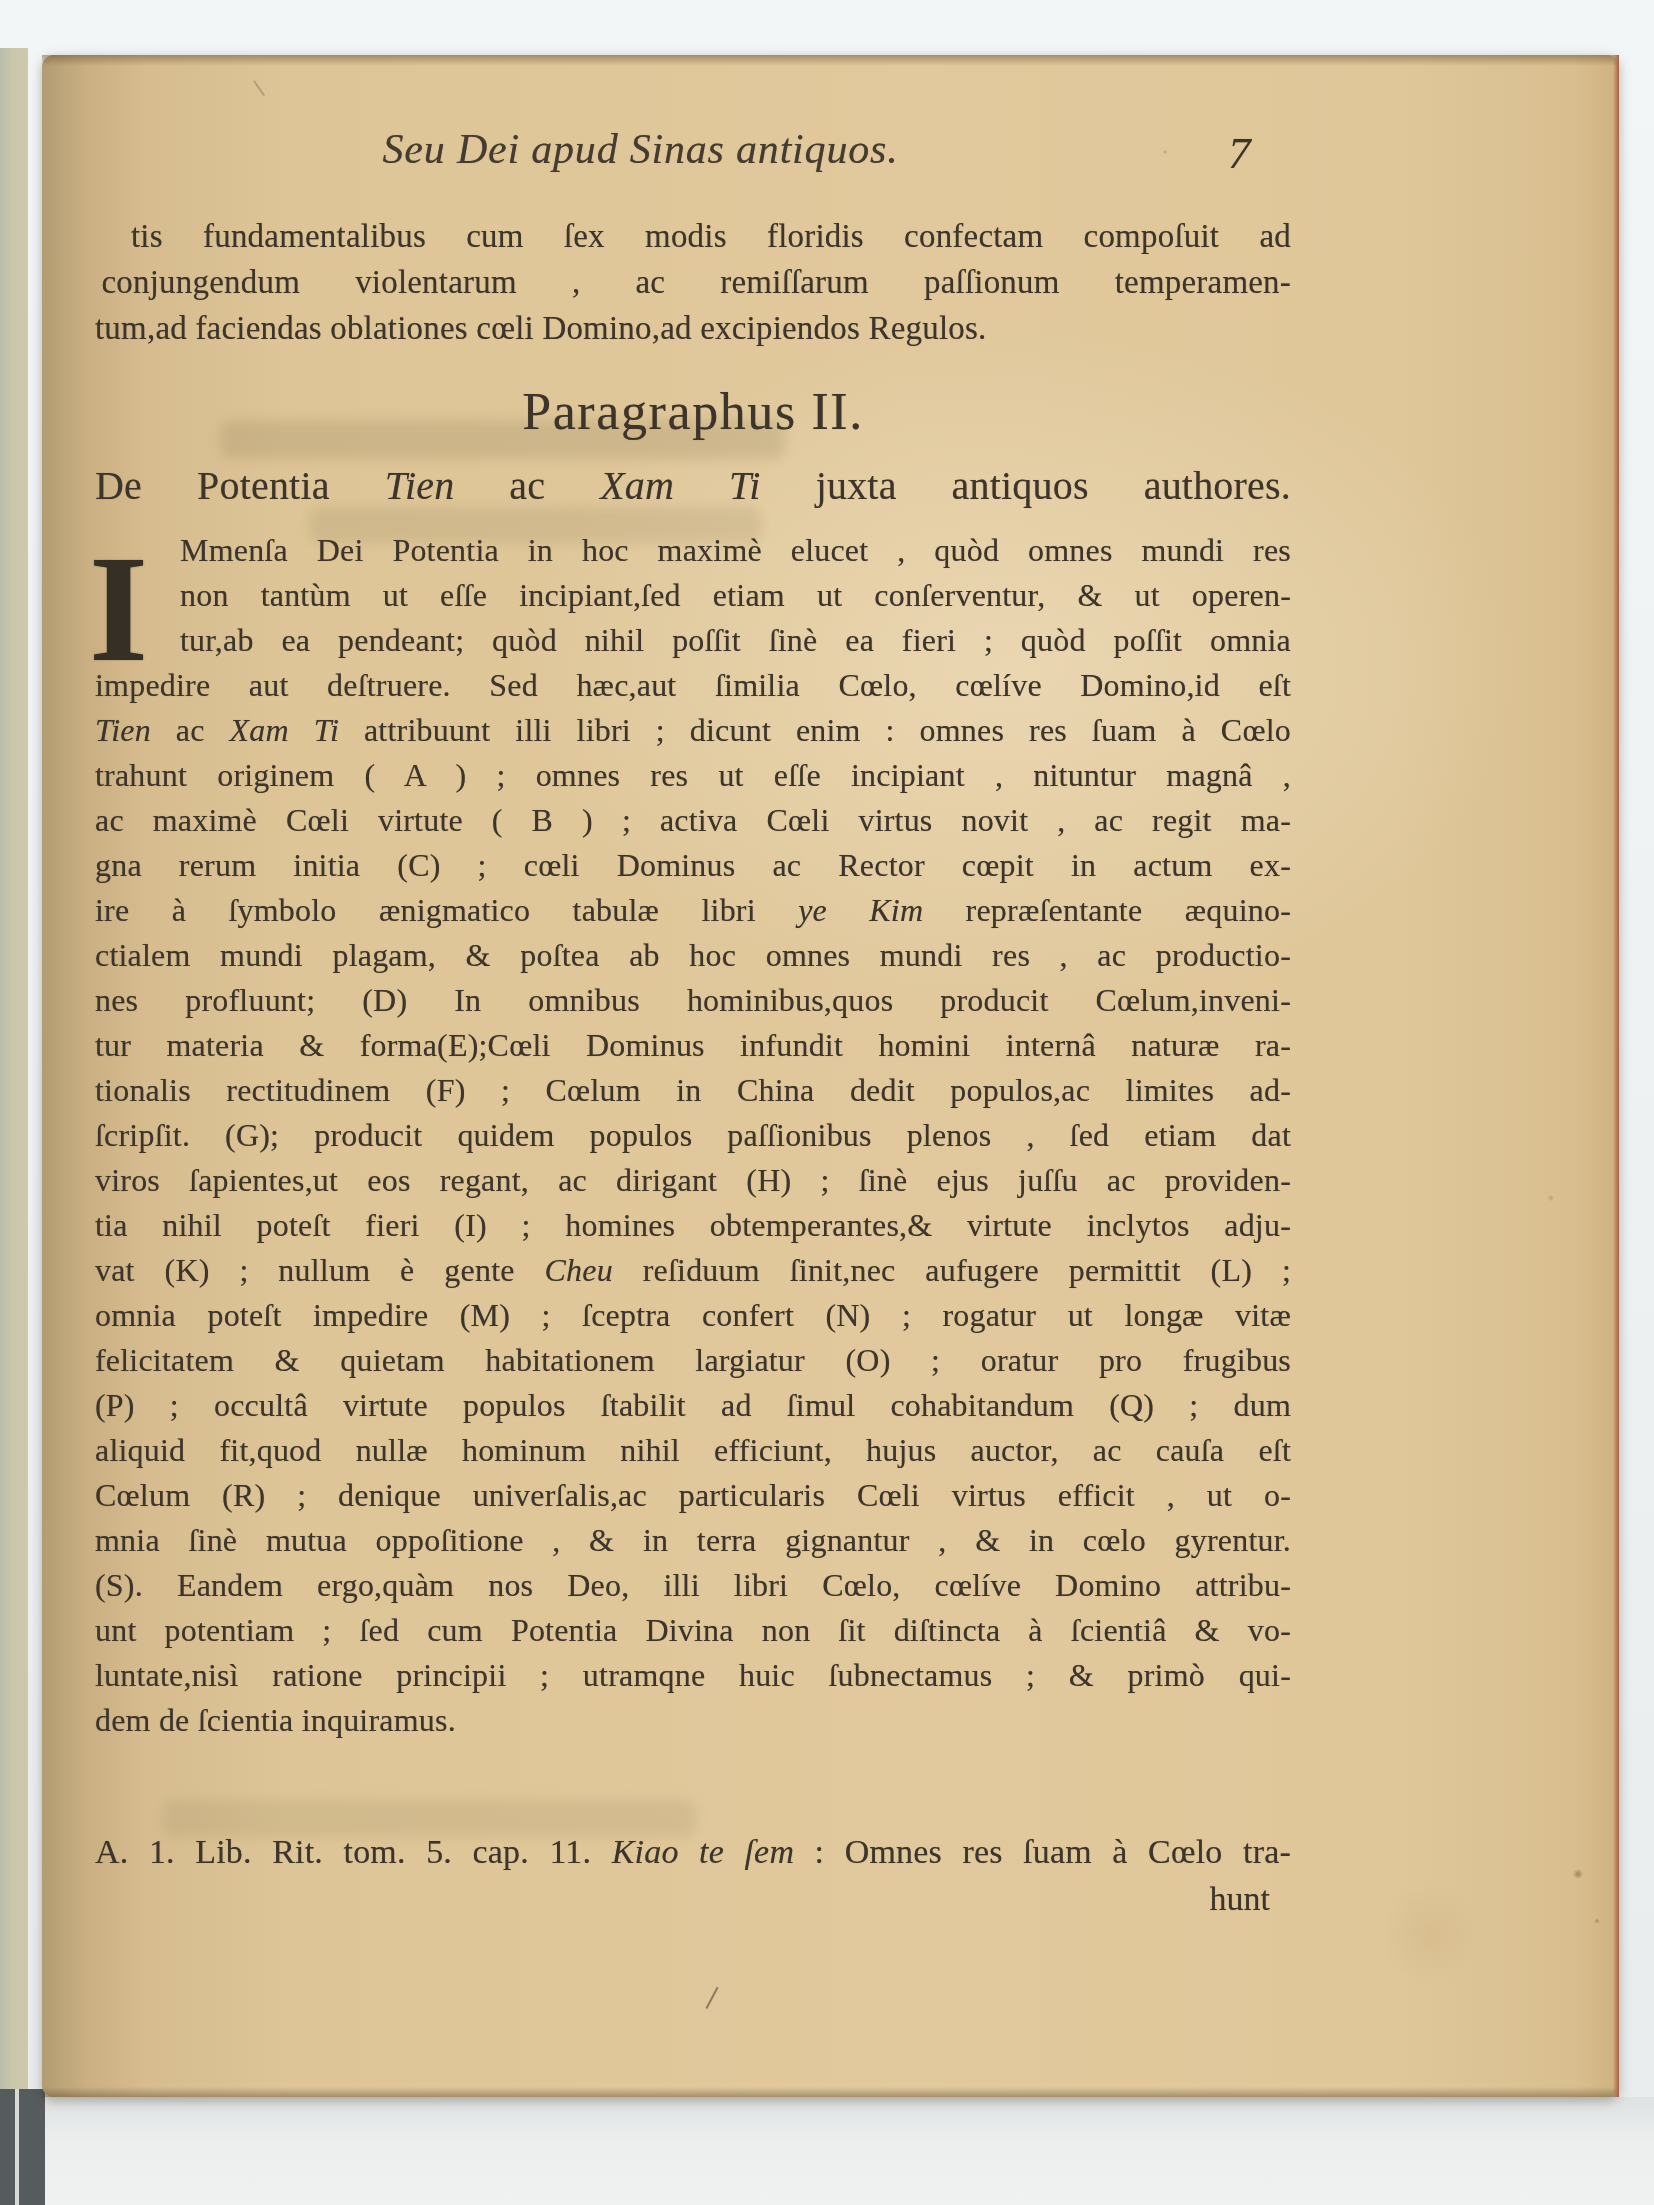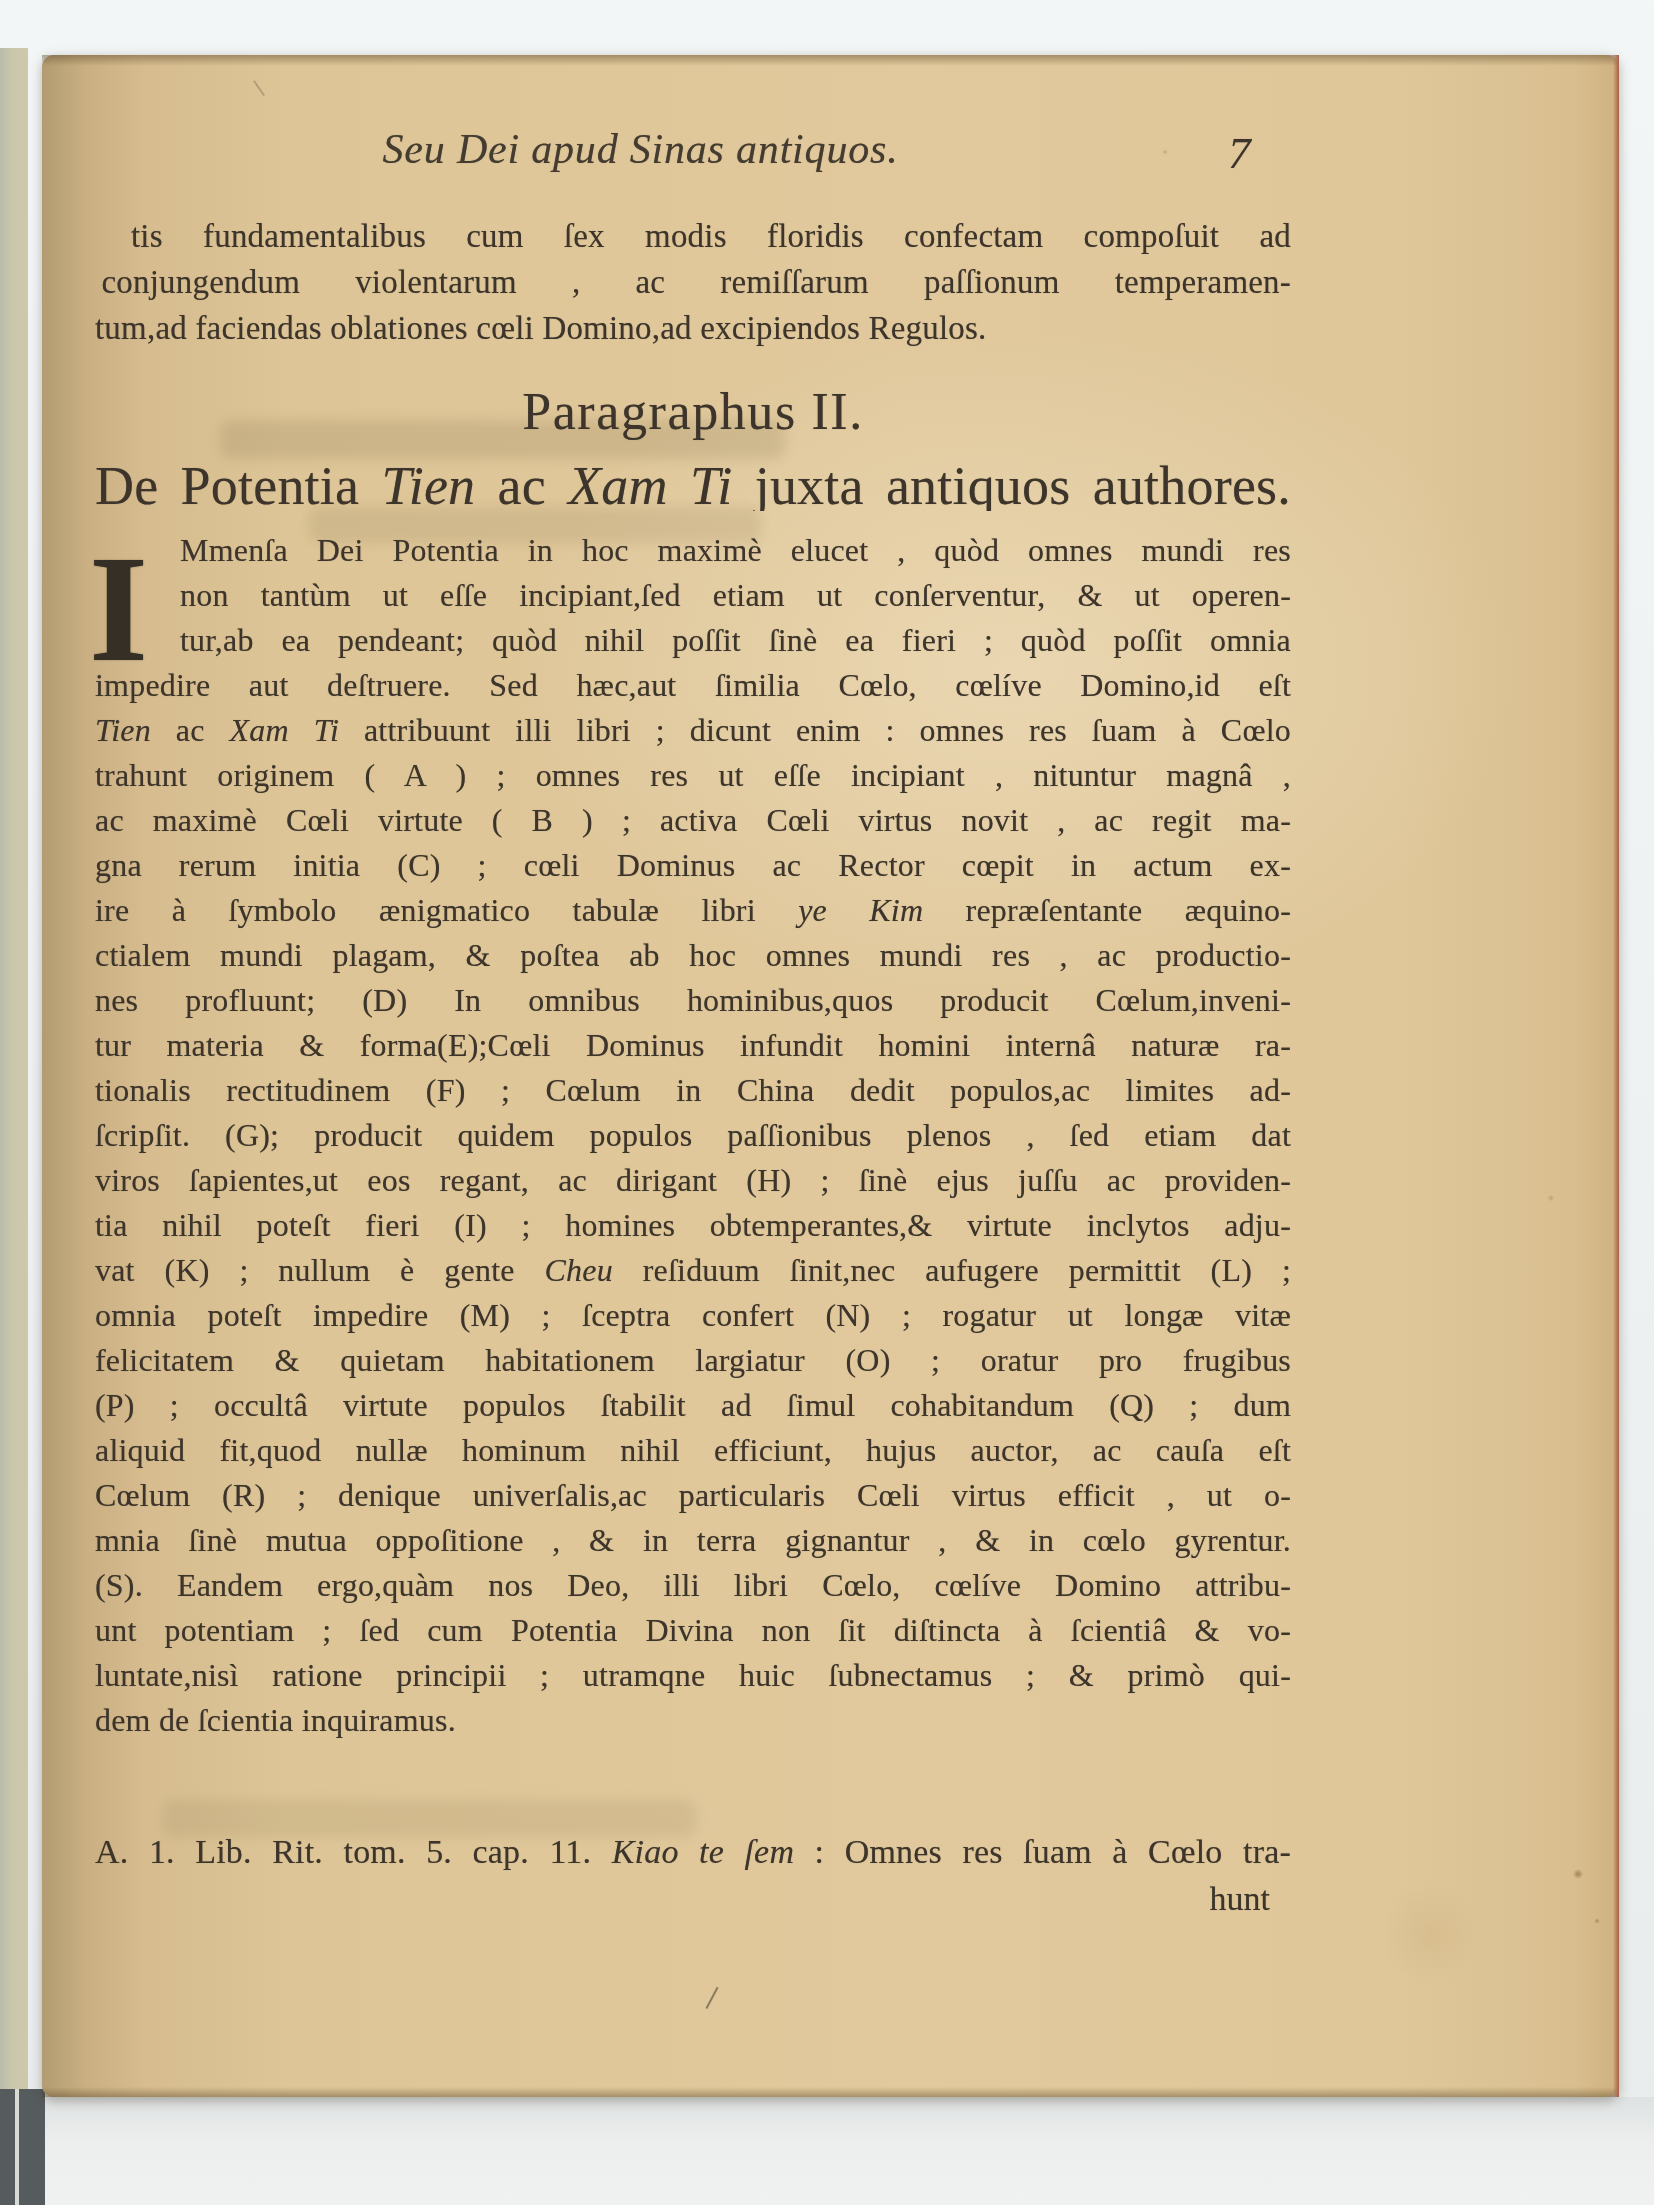--- a/index.html
+++ b/index.html
@@ -83,7 +83,7 @@
     position:absolute;left:53px;top:326px;width:1196px;text-align:center;
     font-size:52px;line-height:61px;letter-spacing:1.6px;
   }
-  .subheading{top:406px;font-size:54px;}
+  .subheading{top:406px;font-size:40px;}
   .subheading .line{height:50px;line-height:50px;}
   .body-text{top:473px;font-size:32px;}
   .drop-cap{

